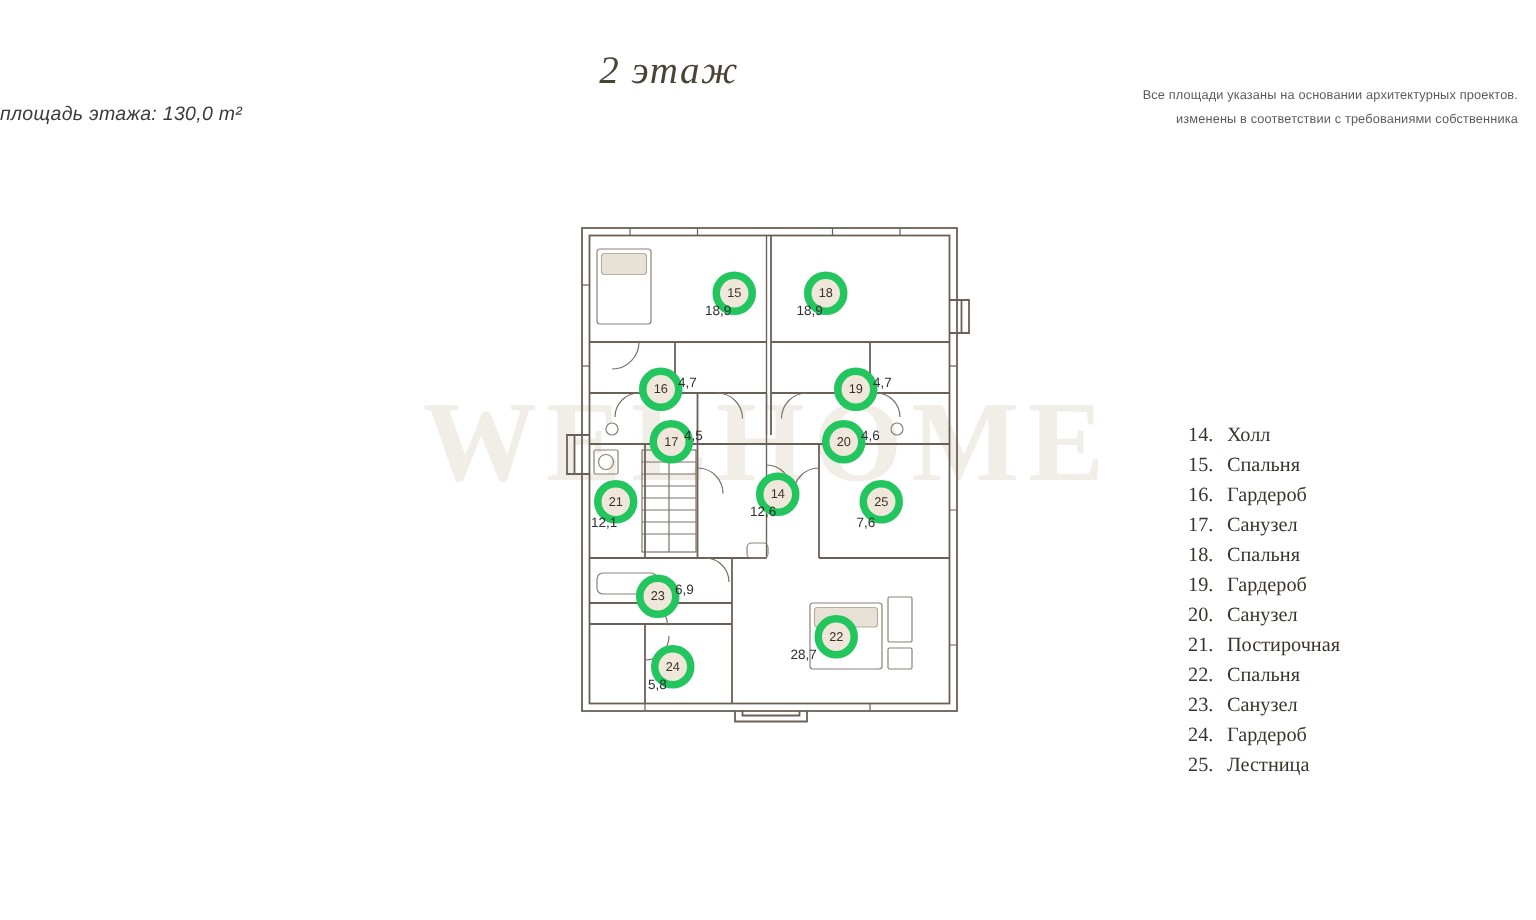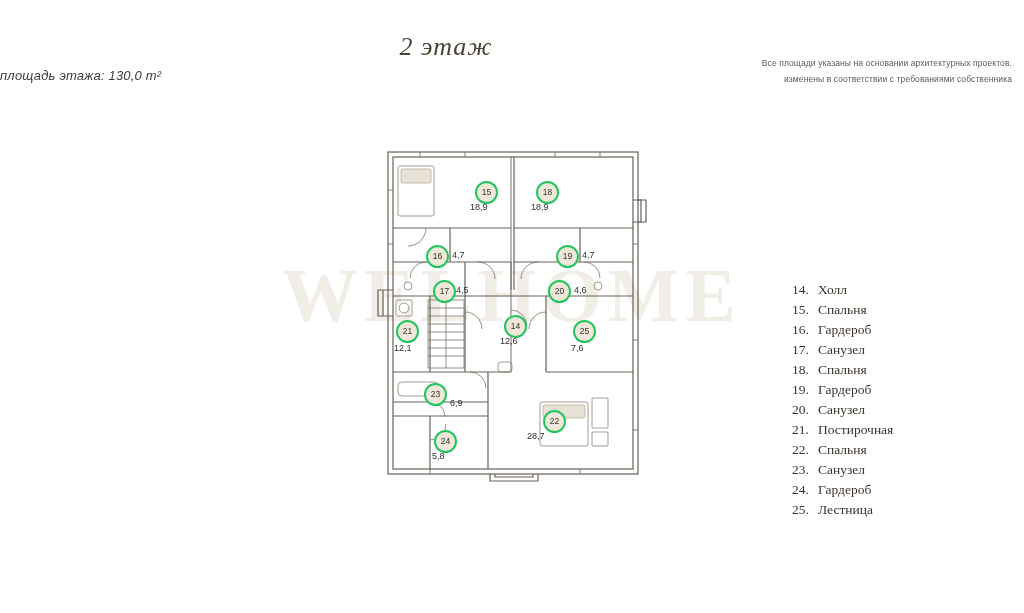--- a/index.html
+++ b/index.html
@@ -103,7 +103,7 @@
     height: 19px;
     border-radius: 50%;
     background: #efe8da;
-    border: 2px solid #22c55e;
+    border: 5px solid #22c55e;
     color: #3b3227;
     font-size: 8.5px;
     line-height: 18px;

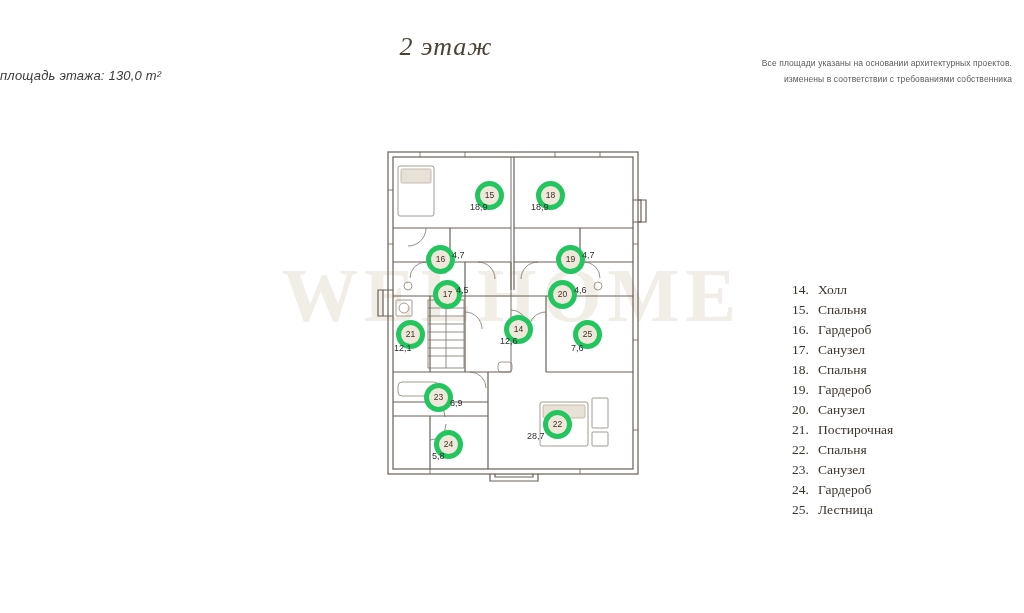--- a/index.html
+++ b/index.html
@@ -285,7 +285,7 @@
   <div class="room-area" style="left:201px; top:203px;">7,6</div>
 
   <div class="room-badge" style="left:54px; top:243px;">23</div>
-  <div class="room-area" style="left:80px; top:248px;margin-top:10px;">6,9</div>
+  <div class="room-area" style="left:80px; top:248px;">6,9</div>
 
   <div class="room-badge" style="left:173px; top:270px;">22</div>
   <div class="room-area" style="left:157px; top:291px;">28,7</div>

